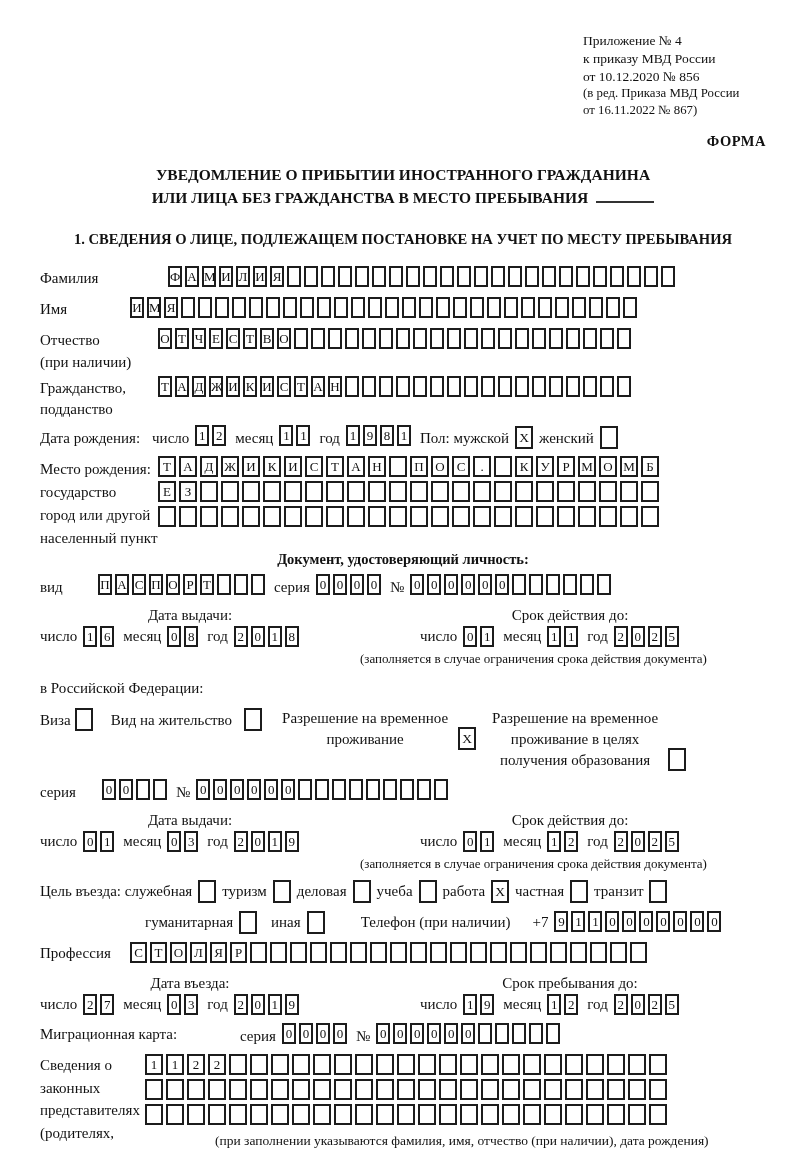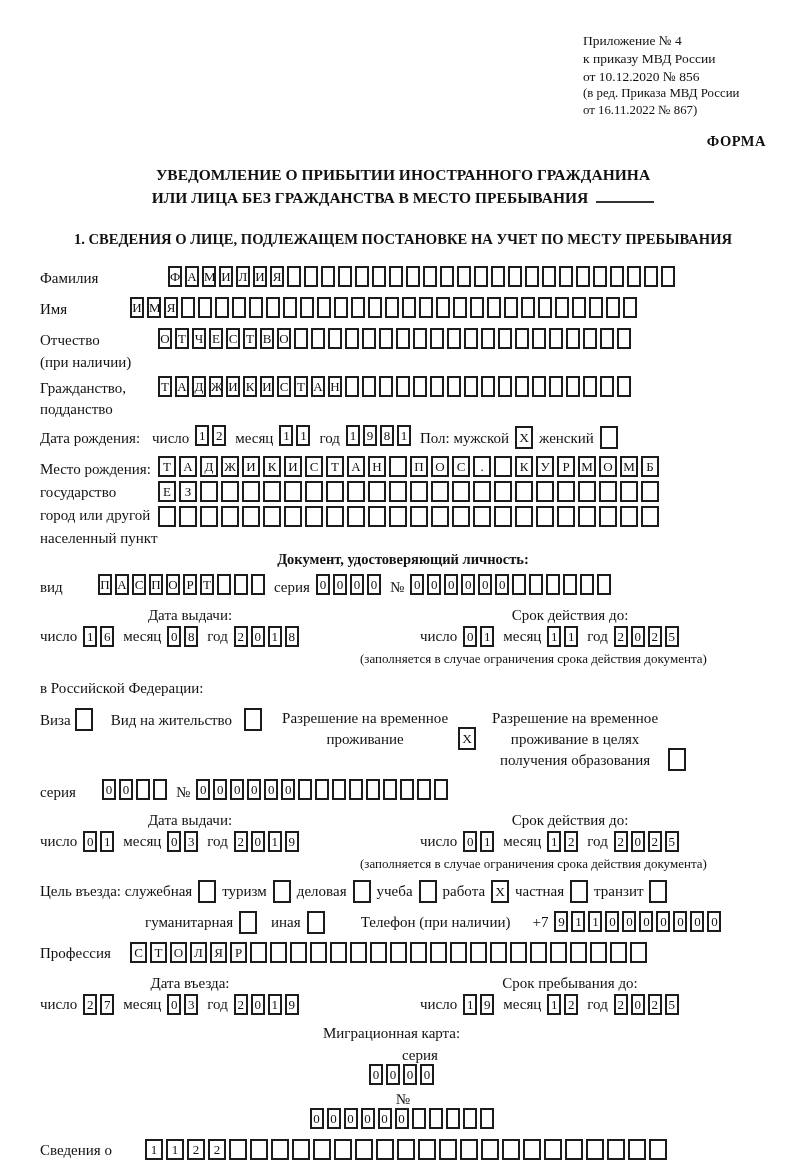--- a/index.html
+++ b/index.html
@@ -660,7 +660,7 @@
     </div>
   </div>
 
-  <div class="frow" style="margin-top:4px; align-items:center;flex-direction:column;">
+  <div class="frow" style="margin-top:4px; align-items:center;">
     <span class="flabel" style="width:160px; padding-top:0;">Миграционная карта:</span>
     <span class="inline-lbl" style="padding-left:40px;">серия</span>
     <span class="fcells">

